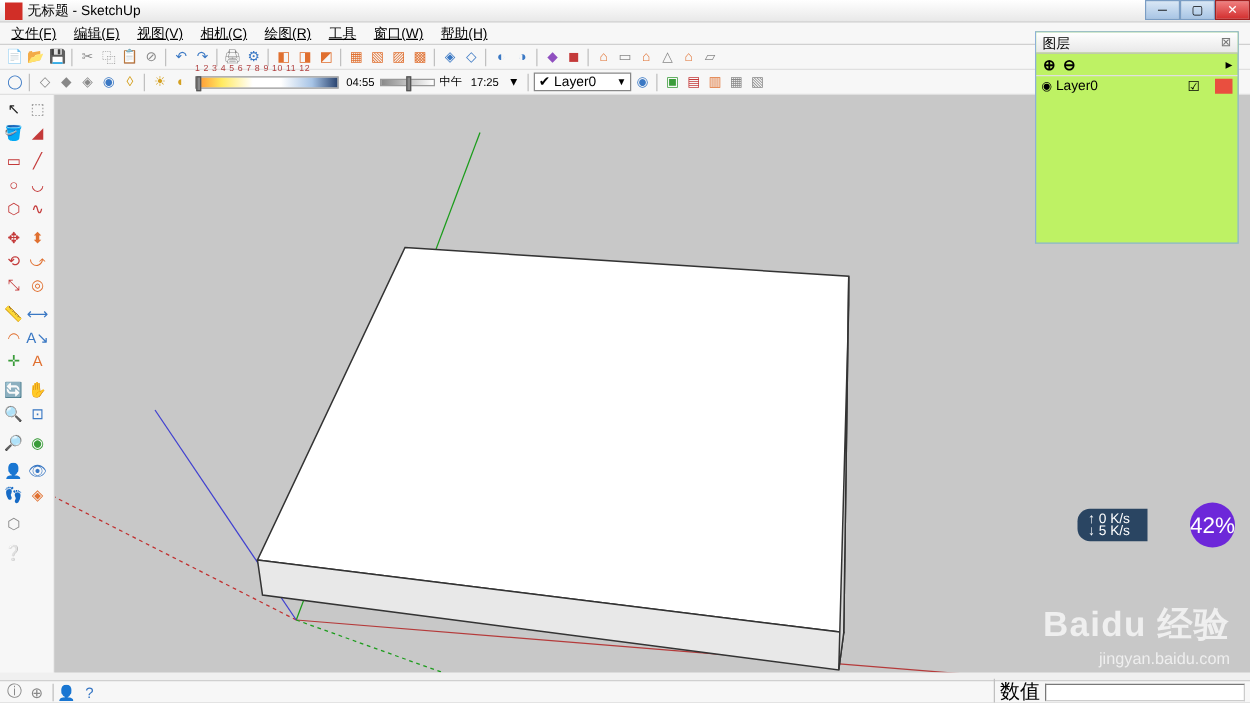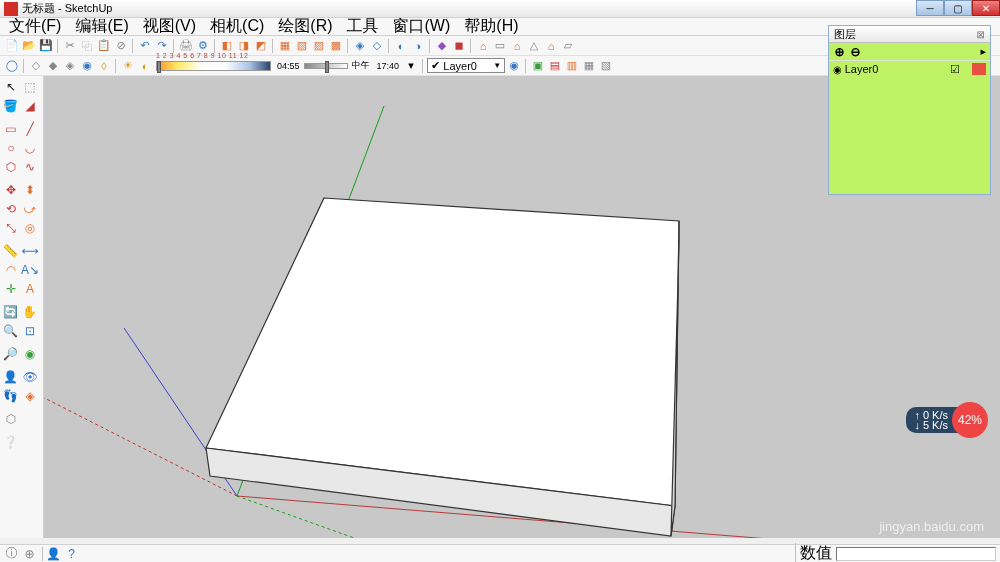--- a/index.html
+++ b/index.html
@@ -16,7 +16,7 @@
 
 
 .menu-bar { height: 18px; background: #f7f7f7; display: flex; align-items: center; padding: 0 2px; border-bottom: 1px solid #d0d0d0; }
-.menu-item { padding: 1px 7px; cursor: pointer; font-size: 16px; }
+.menu-item { padding: 1px 7px; cursor: pointer; font-size: 11px; text-decoration: underline; }
 
 
 .toolbar-row { height: 20px; background: #f7f7f7; display: flex; align-items: center; padding: 0 4px; gap: 1px; border-bottom: 1px solid #e0e0e0; }

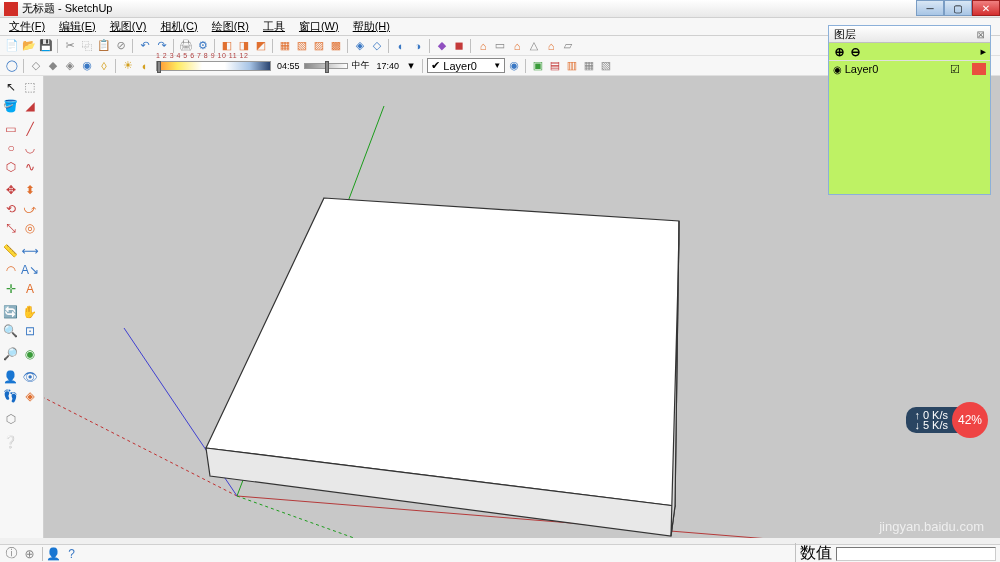--- a/index.html
+++ b/index.html
@@ -165,7 +165,7 @@
     <div style="position:absolute;left:20px;top:-3px;width:4px;height:12px;background:#888;border:1px solid #555"></div>
   </div>
   <span class="time-label">中午</span>
-  <span class="time-label">17:40</span>
+  <span class="time-label">17:25</span>
   <div class="tb-btn">▾</div>
   <div class="tb-sep"></div>
   <div class="layer-select">

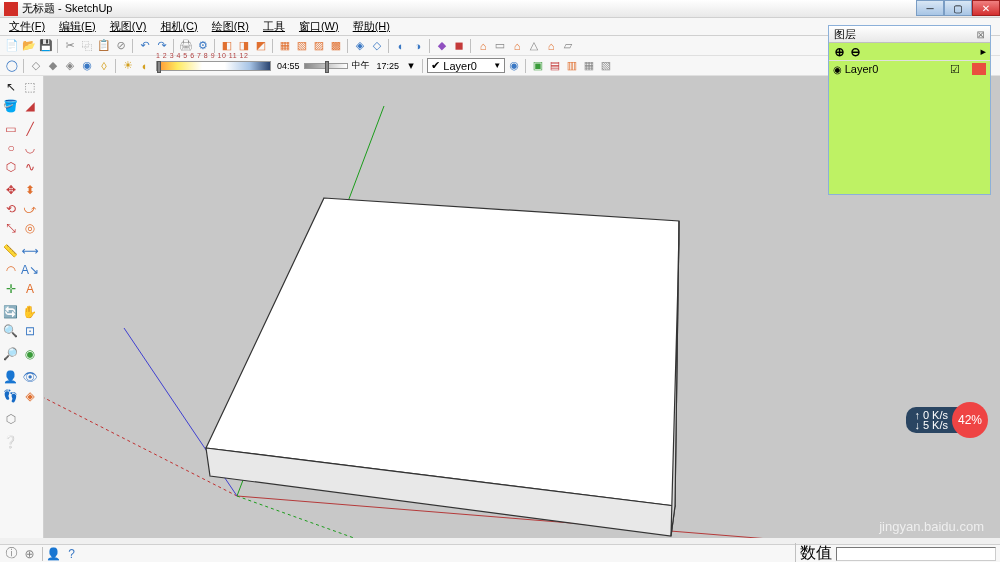--- a/index.html
+++ b/index.html
@@ -65,7 +65,7 @@
 .sb-value input { width: 160px; height: 14px; border: 1px inset #ccc; background: #fff; font-size: 10px; padding: 0 2px; }
 
 
-.net-widget { position: absolute; right: 12px; top: 402px; display: flex; align-items: center; z-index: 20; }
+.net-widget { position: absolute; right: 12px; top: 402px; display: flex; align-items: center; z-index: 20; gap: 44px; }
 .net-pill { background: #2a4562; color: #fff; border-radius: 10px 0 0 10px; padding: 3px 14px 3px 8px; font-size: 8px; line-height: 10px; }
 .net-circle { width: 36px; height: 36px; border-radius: 18px; background: #ef4444; color: #fff; display: flex; align-items: center; justify-content: center; font-size: 12px; margin-left: -10px; }
 

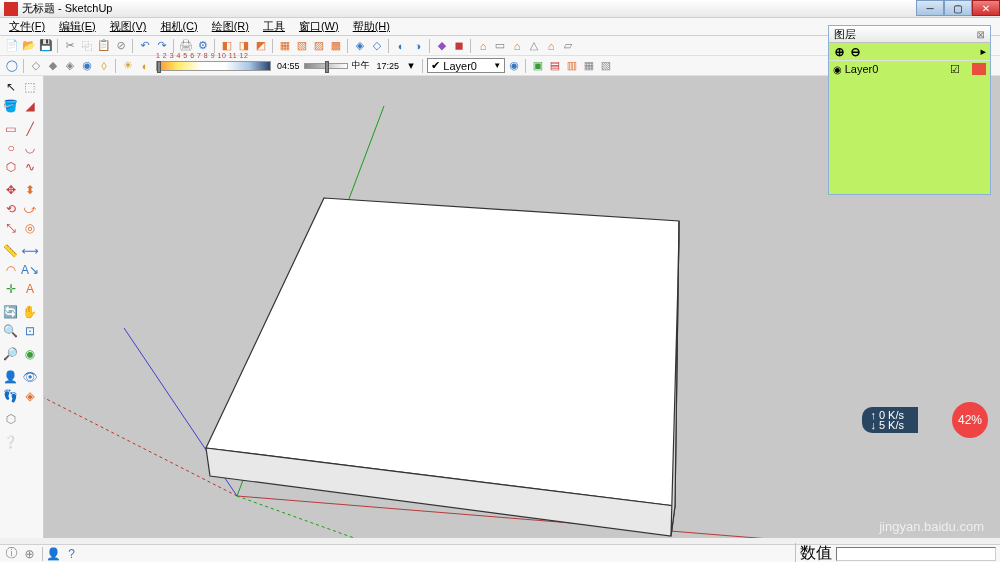--- a/index.html
+++ b/index.html
@@ -67,7 +67,7 @@
 
 .net-widget { position: absolute; right: 12px; top: 402px; display: flex; align-items: center; z-index: 20; gap: 44px; }
 .net-pill { background: #2a4562; color: #fff; border-radius: 10px 0 0 10px; padding: 3px 14px 3px 8px; font-size: 8px; line-height: 10px; }
-.net-circle { width: 36px; height: 36px; border-radius: 18px; background: #ef4444; color: #fff; display: flex; align-items: center; justify-content: center; font-size: 12px; margin-left: -10px; }
+.net-circle { width: 36px; height: 36px; border-radius: 18px; background: #6d28d9; color: #fff; display: flex; align-items: center; justify-content: center; font-size: 18px; margin-left: -10px; }
 
 
 .watermark { position: absolute; right: 16px; bottom: 28px; color: rgba(255,255,255,0.7); text-align: right; z-index: 9; pointer-events: none; }

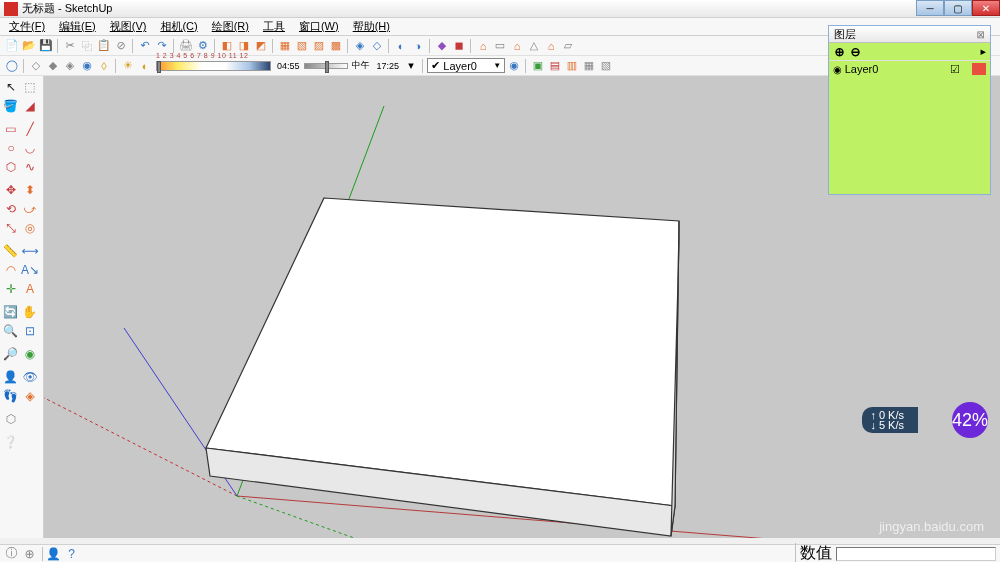--- a/index.html
+++ b/index.html
@@ -271,6 +271,7 @@
 </div>
 
 <div class="watermark">
+  <div class="big">Baidu 经验</div>
   <div class="small">jingyan.baidu.com</div>
 </div>
 

